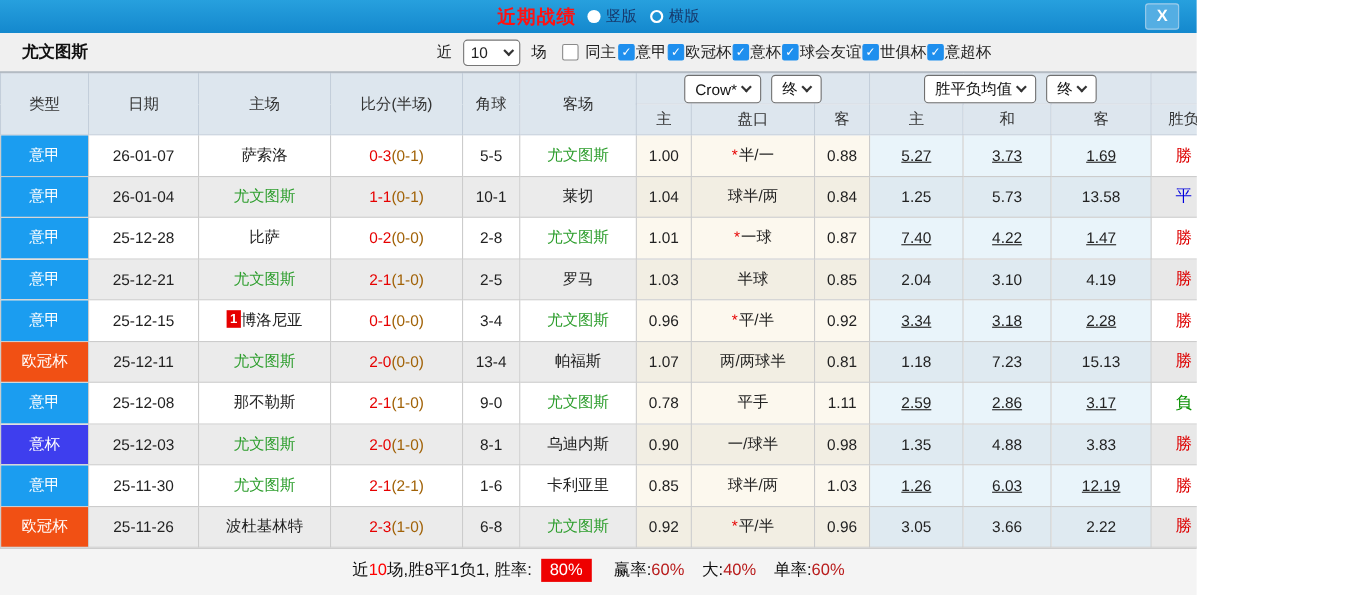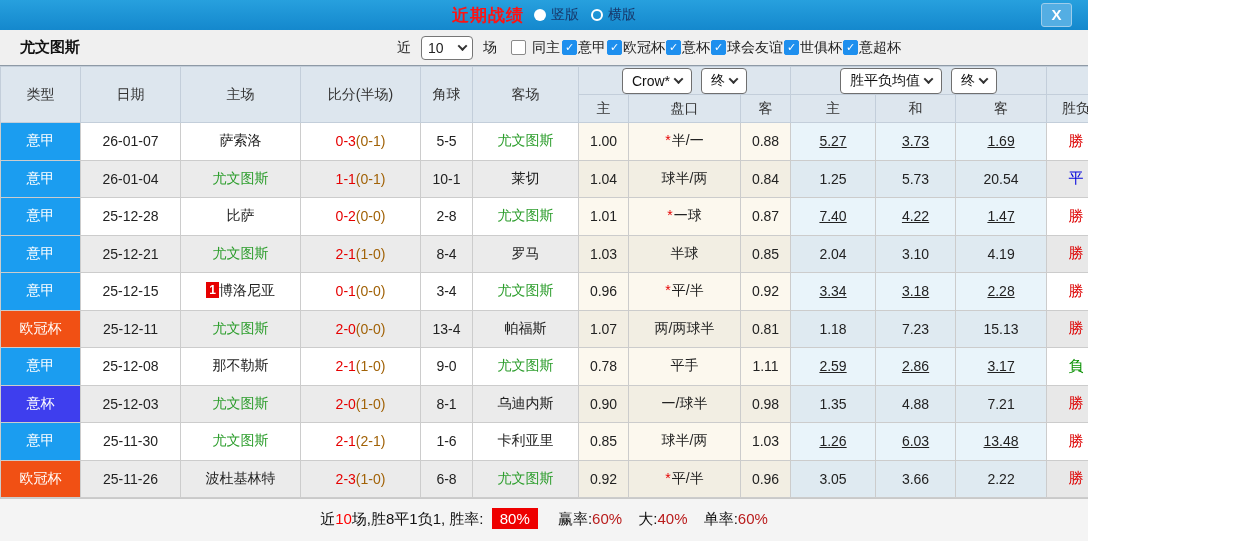--- a/index.html
+++ b/index.html
@@ -237,7 +237,7 @@
           <td class="c-odd">0.84</td>
           <td class="c-avg">1.25</td>
           <td class="c-avg">5.73</td>
-          <td class="c-avg">20.54</td>
+          <td class="c-avg">13.58</td>
           <td class="c-res" style="color: rgb(0, 0, 221);">平</td>
           <td class="c-res" style="color: rgb(8, 144, 0);">輸</td>
           <td class="c-res" style="color: rgb(8, 144, 0);">小</td>

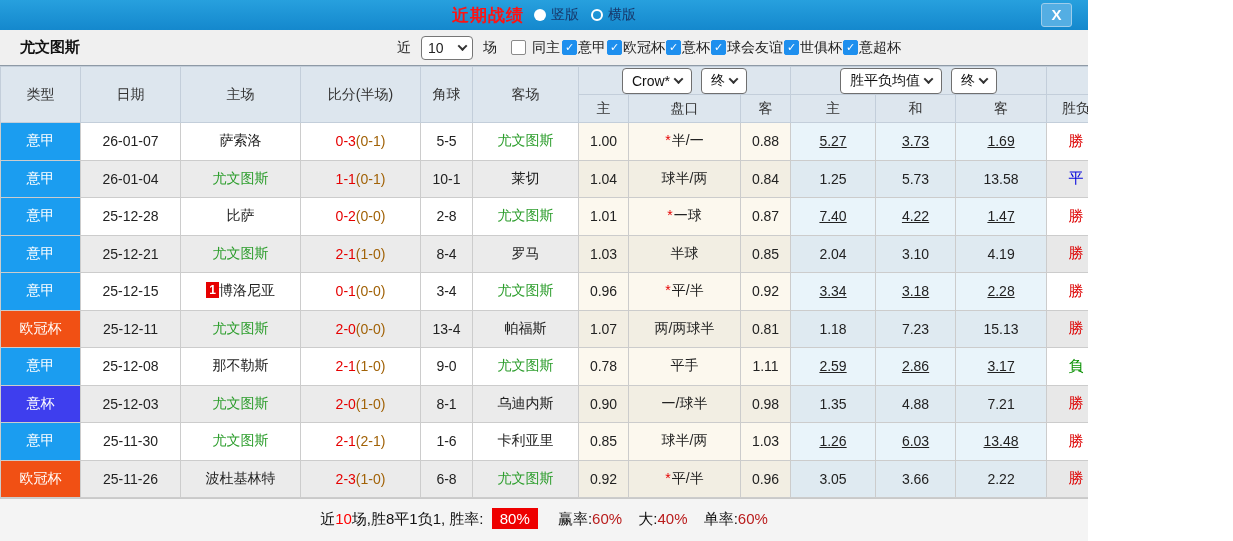--- a/index.html
+++ b/index.html
@@ -264,7 +264,7 @@
           <td class="c-date">25-12-21</td>
           <td class="c-team"><span class="grn">尤文图斯</span></td>
           <td class="c-score"><span class="sc">2-1</span><span class="half">(1-0)</span></td>
-          <td class="c-corner">8-4</td>
+          <td class="c-corner">2-5</td>
           <td class="c-team"><span>罗马</span></td>
           <td class="c-odd">1.03</td>
           <td class="c-odd c-line">半球</td>

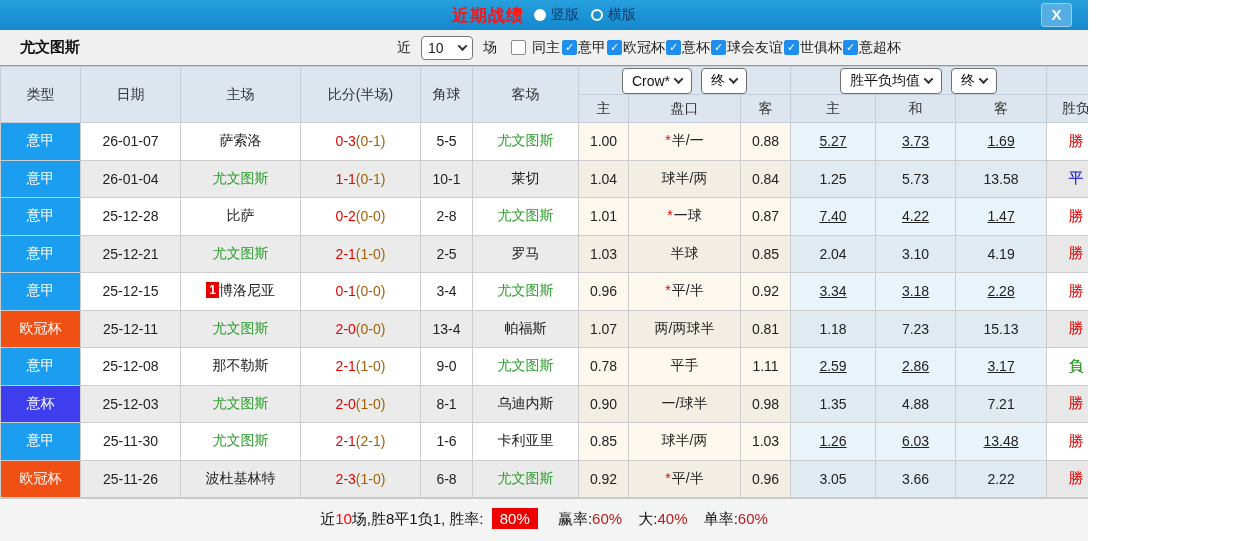--- a/index.html
+++ b/index.html
@@ -339,7 +339,7 @@
           <td class="c-odd">0.98</td>
           <td class="c-avg">1.35</td>
           <td class="c-avg">4.88</td>
-          <td class="c-avg">7.21</td>
+          <td class="c-avg">3.83</td>
           <td class="c-res" style="color: rgb(221, 0, 0);">勝</td>
           <td class="c-res" style="color: rgb(221, 0, 0);">赢</td>
           <td class="c-res" style="color: rgb(8, 144, 0);">小</td>

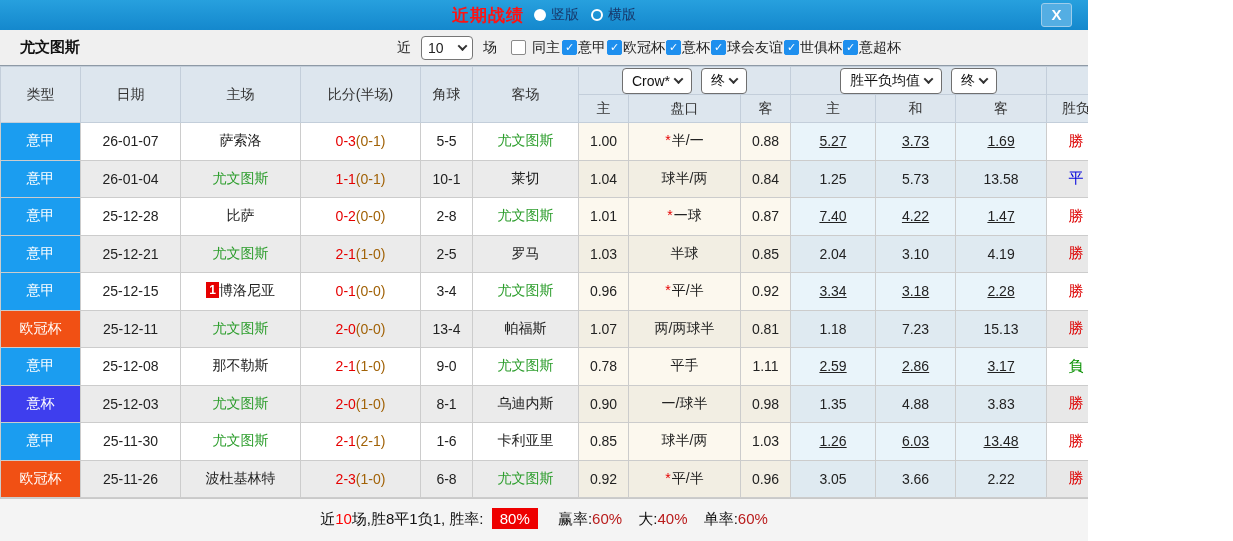--- a/index.html
+++ b/index.html
@@ -356,7 +356,7 @@
           <td class="c-odd">1.03</td>
           <td class="c-avg">1.26</td>
           <td class="c-avg">6.03</td>
-          <td class="c-avg">13.48</td>
+          <td class="c-avg">12.19</td>
           <td class="c-res" style="color: rgb(221, 0, 0);">勝</td>
           <td class="c-res" style="color: rgb(8, 144, 0);">輸</td>
           <td class="c-res" style="color: rgb(0, 0, 221);">走</td>

